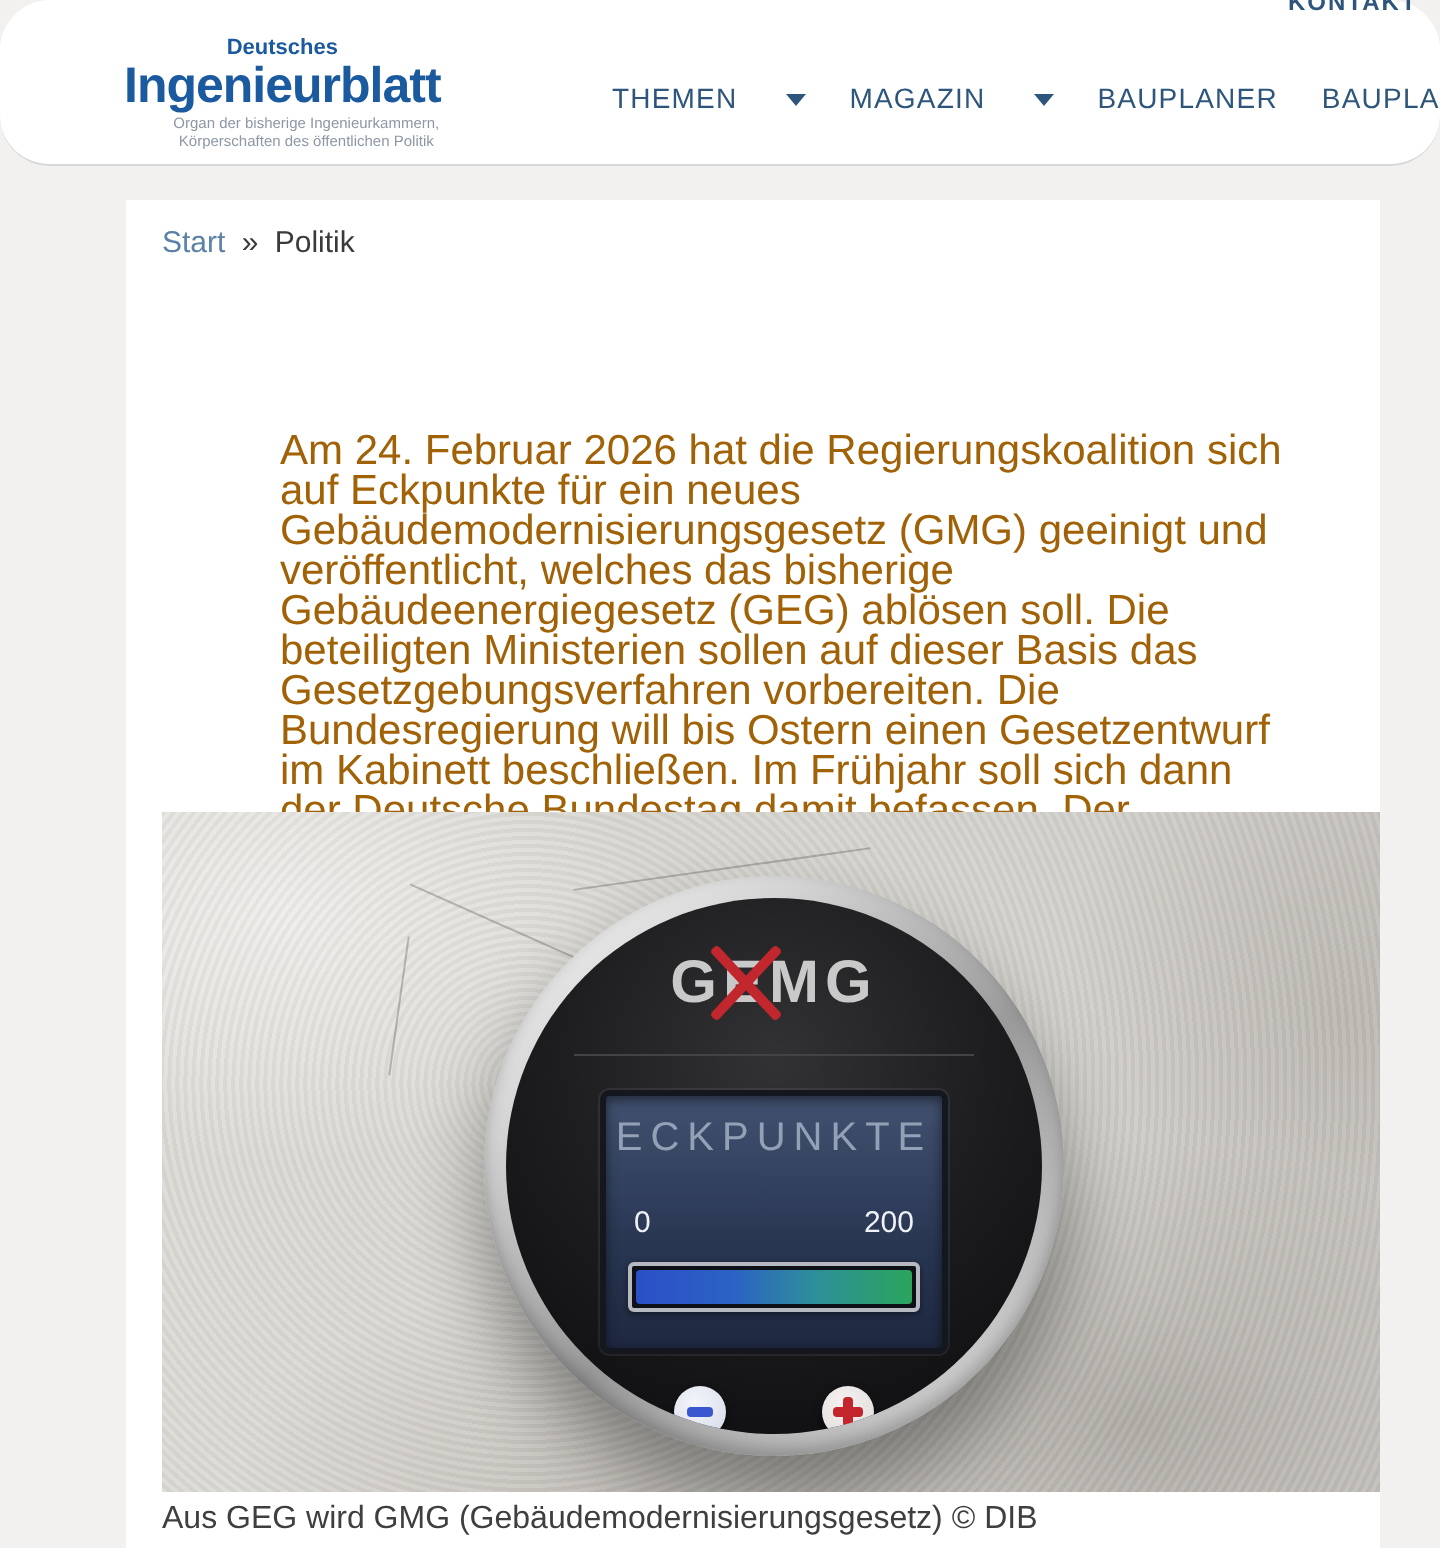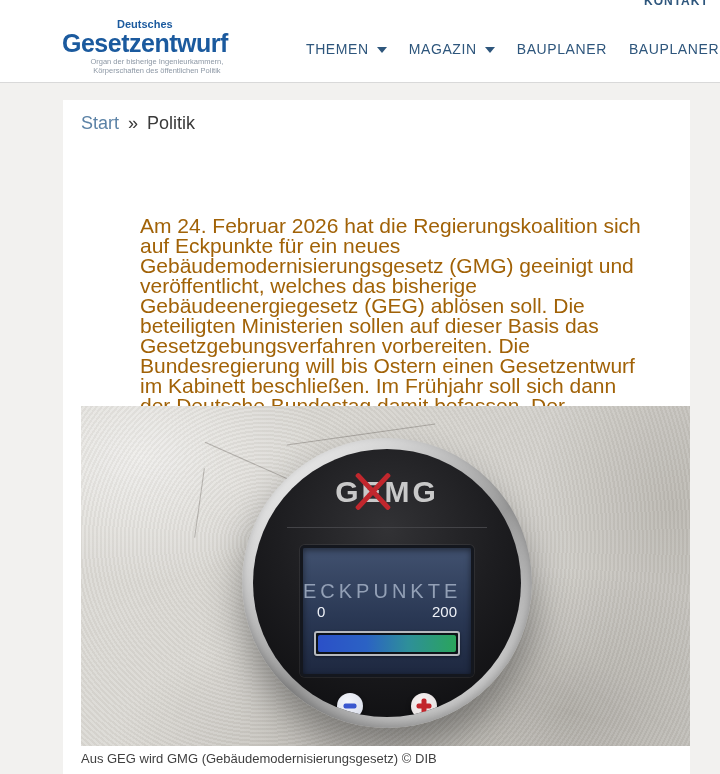--- a/index.html
+++ b/index.html
@@ -13,7 +13,7 @@
   
   .header {
     position:absolute; left:0; top:0; width:720px; height:83px;
-    background:#ffffff; border-bottom:1px solid #d9d9d9;
+    background:#ffffff; border-bottom:1px solid #d9d9d9;border-radius:25px;
   }
   .kontakt {
     position:absolute; left:644px; top:-6px;

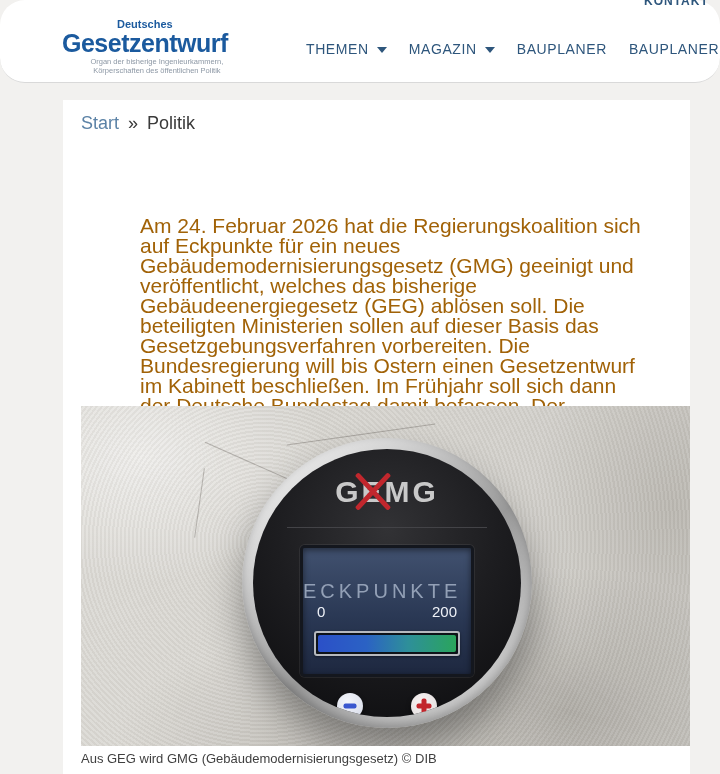--- a/index.html
+++ b/index.html
@@ -164,7 +164,7 @@
 
     <div class="logo">
       <div class="logo-super">Deutsches</div>
-      <div class="logo-name">Gesetzentwurf</div>
+      <div class="logo-name">Ingenieurblatt</div>
       <div class="logo-tagline">
         <div>Organ der bisherige Ingenieurkammern,</div>
         <div>Körperschaften des öffentlichen Politik</div>

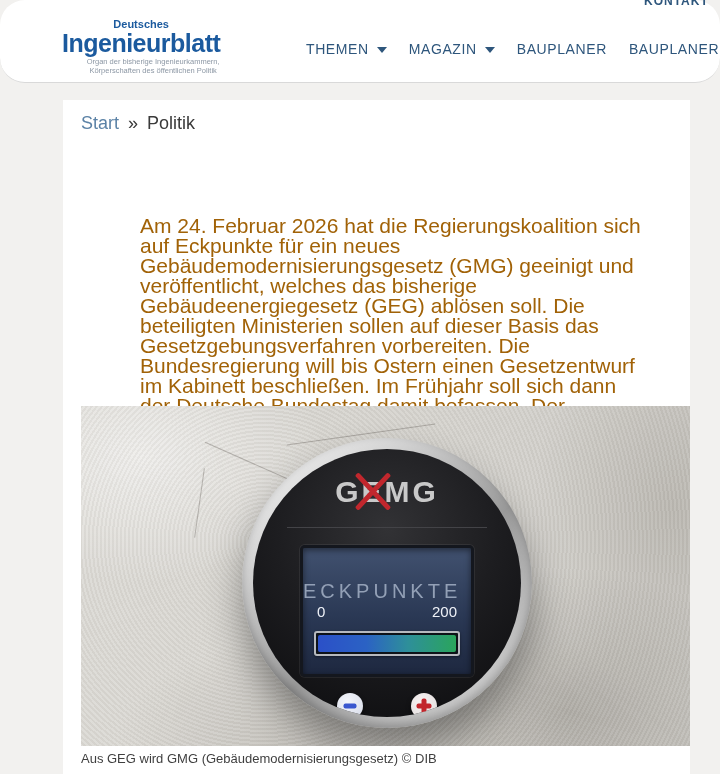--- a/index.html
+++ b/index.html
@@ -30,7 +30,7 @@
     display:flex; align-items:center; gap:22px;
     font-size:14px; letter-spacing:0.6px; color:#2e567c; white-space:nowrap;
   }
-  .nav-item { display:flex; align-items:center; gap:8px; cursor:pointer; }
+  .nav-item { display:flex; align-items:center; gap:24px; cursor:pointer; }
   .chevron {
     width:0; height:0; border-left:5px solid transparent; border-right:5px solid transparent;
     border-top:6px solid #2e567c; margin-top:2px;

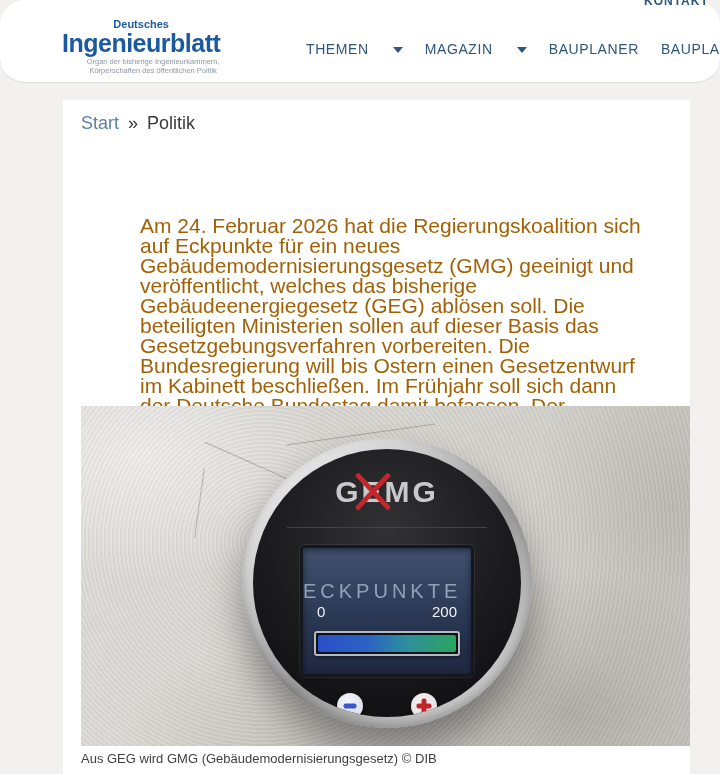--- a/index.html
+++ b/index.html
@@ -41,7 +41,7 @@
     position:absolute; left:63px; top:100px; width:627px; height:674px;
     background:#ffffff;
   }
-  .breadcrumb { position:absolute; left:18px; top:13px; font-size:18px; color:#3a3a3a; }
+  .breadcrumb { position:absolute; left:18px; top:13px; font-size:15px; color:#3a3a3a; }
   .breadcrumb .bc-home { color:#5b82a6; cursor:pointer; }
   .breadcrumb .bc-sep { color:#3a3a3a; margin:0 4px; }
 

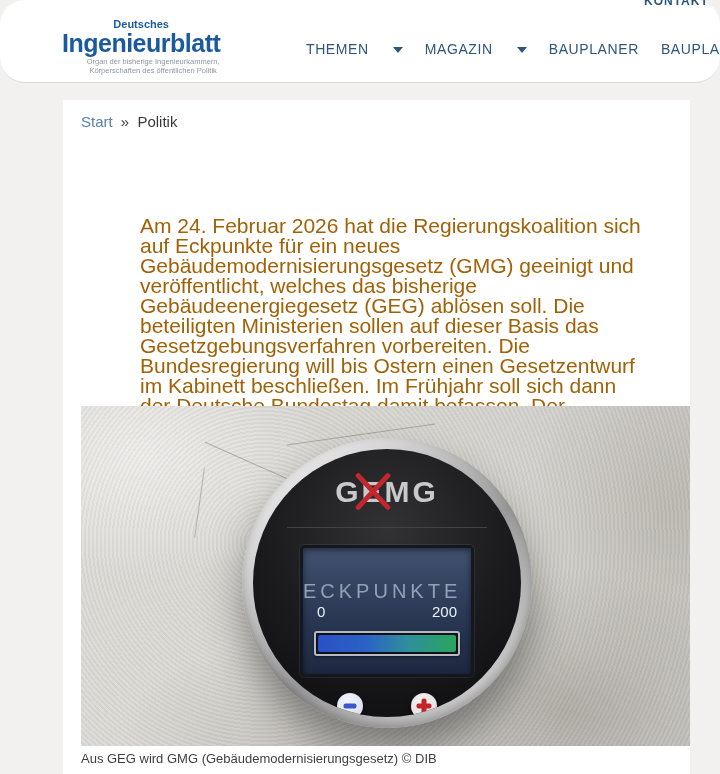--- a/index.html
+++ b/index.html
@@ -111,7 +111,7 @@
     box-shadow:inset 0 2px 6px rgba(0,0,0,0.5), 0 0 0 1px rgba(255,255,255,0.07);
   }
   .screen-title {
-    position:absolute; left:0; right:0; top:32px; text-align:left;
+    position:absolute; left:0; right:0; top:10px; text-align:center;
     font-size:20px; letter-spacing:4px; color:#93a0b6;
   }
   .screen-scale {

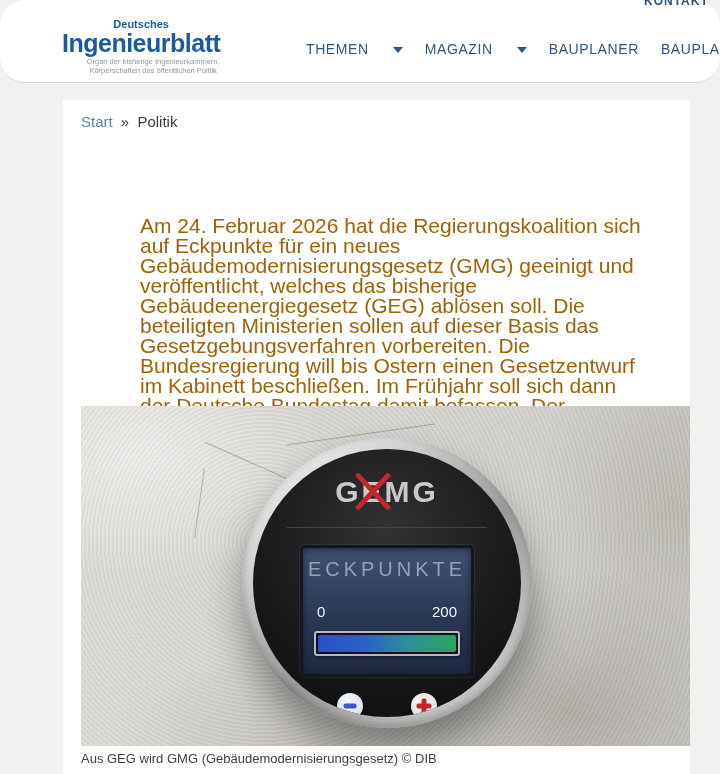--- a/index.html
+++ b/index.html
@@ -151,7 +151,7 @@
 
   .photo-caption {
     position:absolute; left:18px; top:651px;
-    font-size:13px; color:#3f3f3f;text-align:right;
+    font-size:16px; color:#3f3f3f;text-align:right;
   }
 </style>
 </head>

